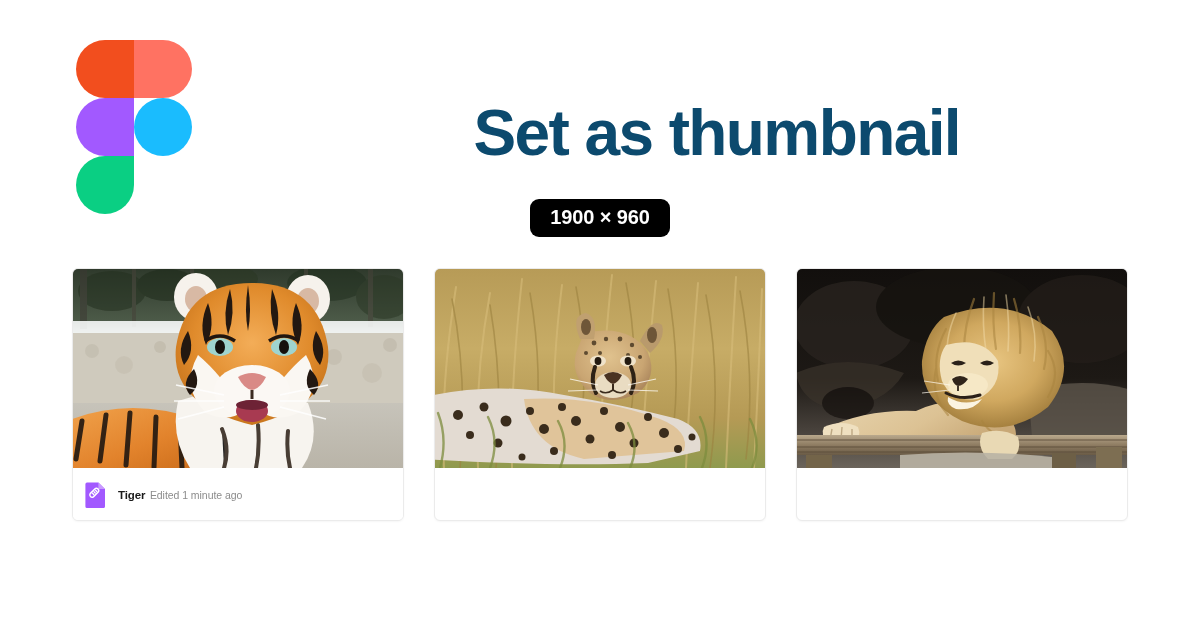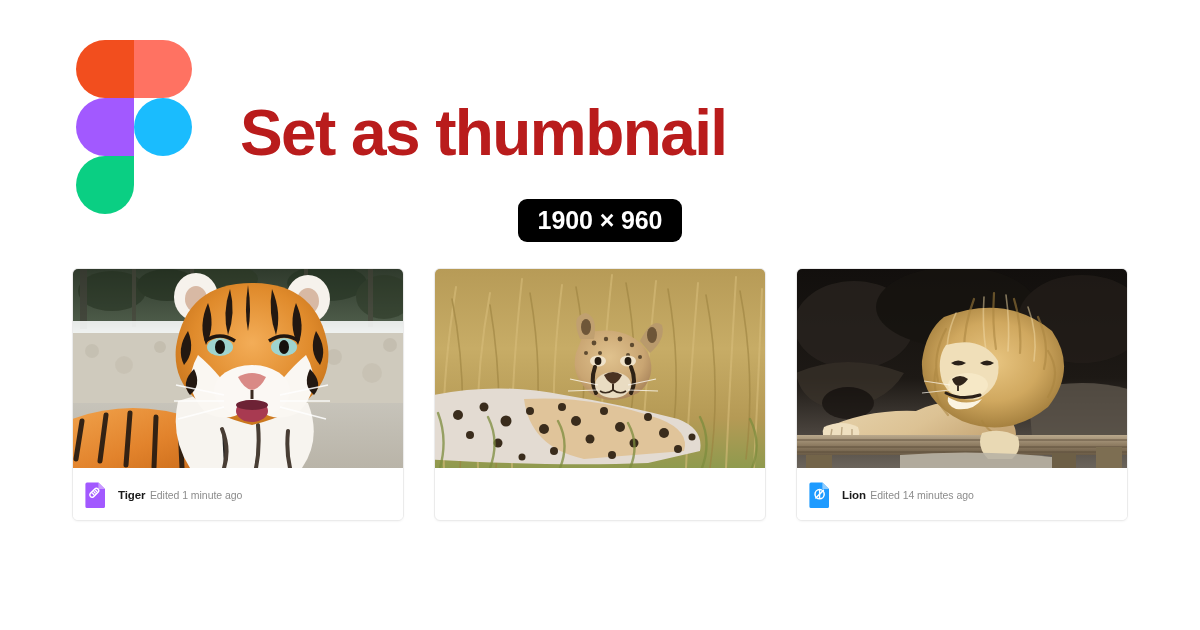--- a/index.html
+++ b/index.html
@@ -31,11 +31,11 @@
     left: 240px;
     top: 100px;
     width: 720px;
-    text-align: left;
+    text-align: right;
     font-size: 64px;
     font-weight: 700;
     letter-spacing: -1.6px;
-    color: #b91c1c;
+    color: #0c4a6e;
     line-height: 1.05;
     white-space: nowrap;
   }

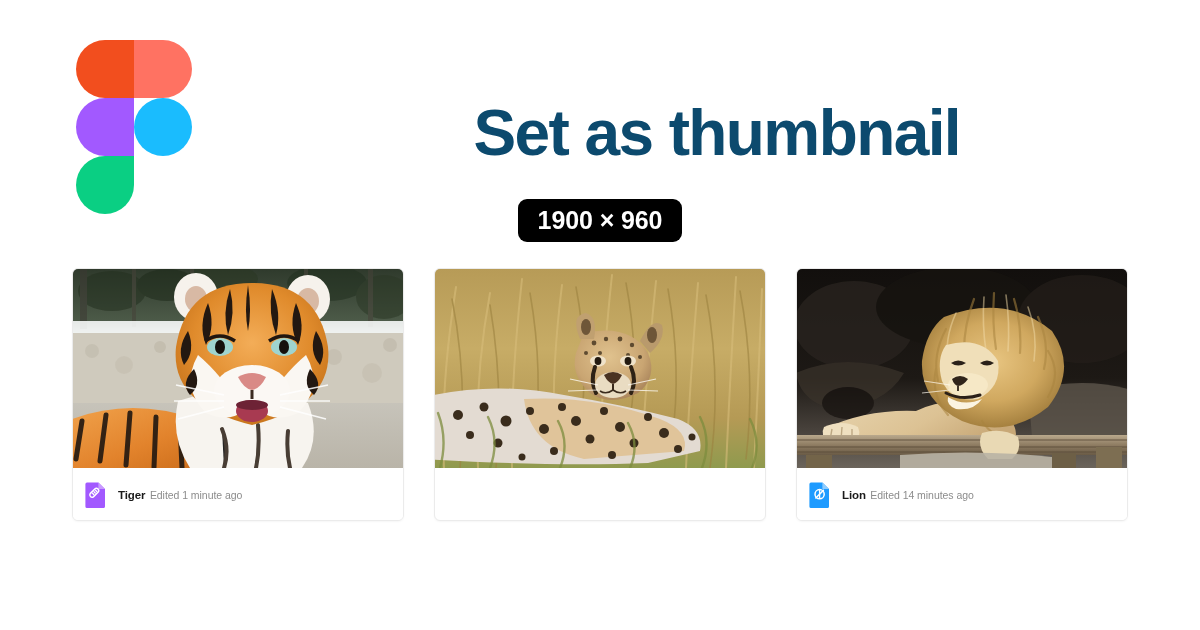--- a/index.html
+++ b/index.html
@@ -50,7 +50,7 @@
     display: inline-block;
     background: #000000;
     color: #ffffff;
-    font-size: 25px;
+    font-size: 20px;
     font-weight: 700;
     letter-spacing: -0.1px;
     border-radius: 9px;

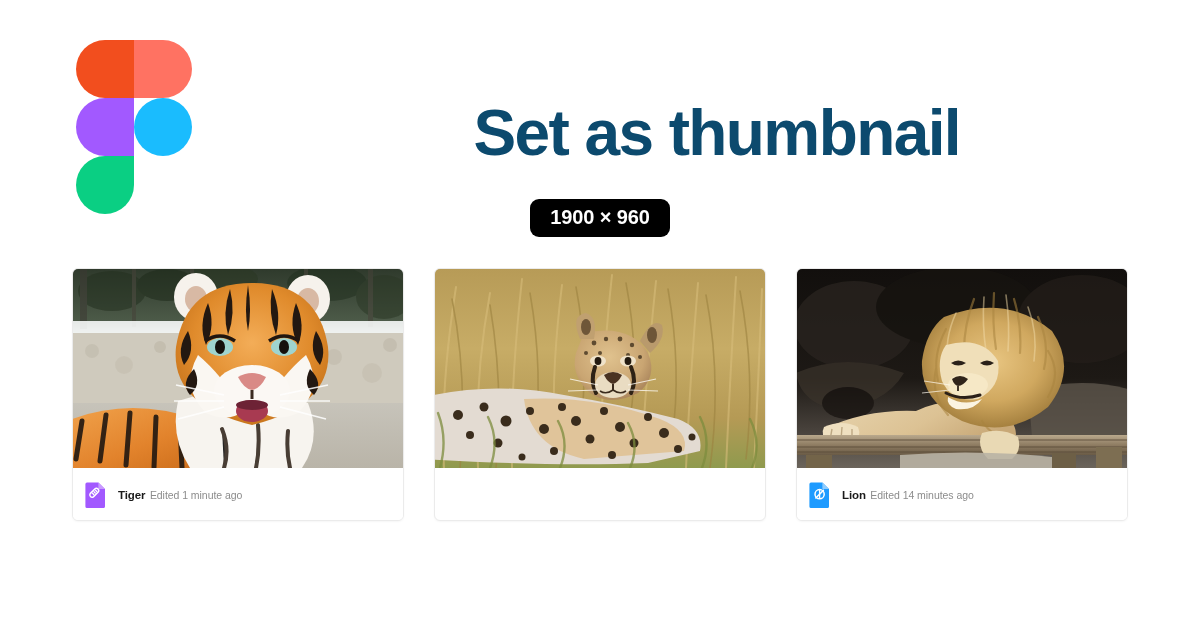--- a/index.html
+++ b/index.html
@@ -497,23 +497,6 @@
         <path d="M104 186 Q180 180 256 188 L256 199 L104 199 Z" fill="#b9b2a4" opacity="0.9"></path>
       </svg>
     </div>
-    <div class="card-footer">
-      <span class="file-icon">
-        <svg viewBox="0 0 22 27" width="22" height="27" aria-hidden="true">
-          <path d="M2 1.6 h11.4 L20 8.1 V25.4 a1.6 1.6 0 0 1 -1.6 1.6 H2 A1.6 1.6 0 0 1 0.4 25.4 V3.2 A1.6 1.6 0 0 1 2 1.6 Z" fill="#1E9BFF"></path>
-          <path d="M13.4 1.6 L20 8.1 h-6.6 Z" fill="#8DCCFF"></path>
-          <g transform="translate(5,8)">
-            <circle cx="5.6" cy="5.2" r="4.6" fill="none" stroke="#ffffff" stroke-width="1.5"></circle>
-            <path d="M9.4 1.4 L1.8 9.0" stroke="#ffffff" stroke-width="1.5" stroke-linecap="round"></path>
-            <path d="M5.6 0.6 L5.6 9.8" stroke="#ffffff" stroke-width="1.3"></path>
-          </g>
-        </svg>
-      </span>
-      <span class="file-meta">
-        <span class="file-name">Lion</span>
-        <span class="file-edited">Edited 14 minutes ago</span>
-      </span>
-    </div>
   </div>
 
 </div>

